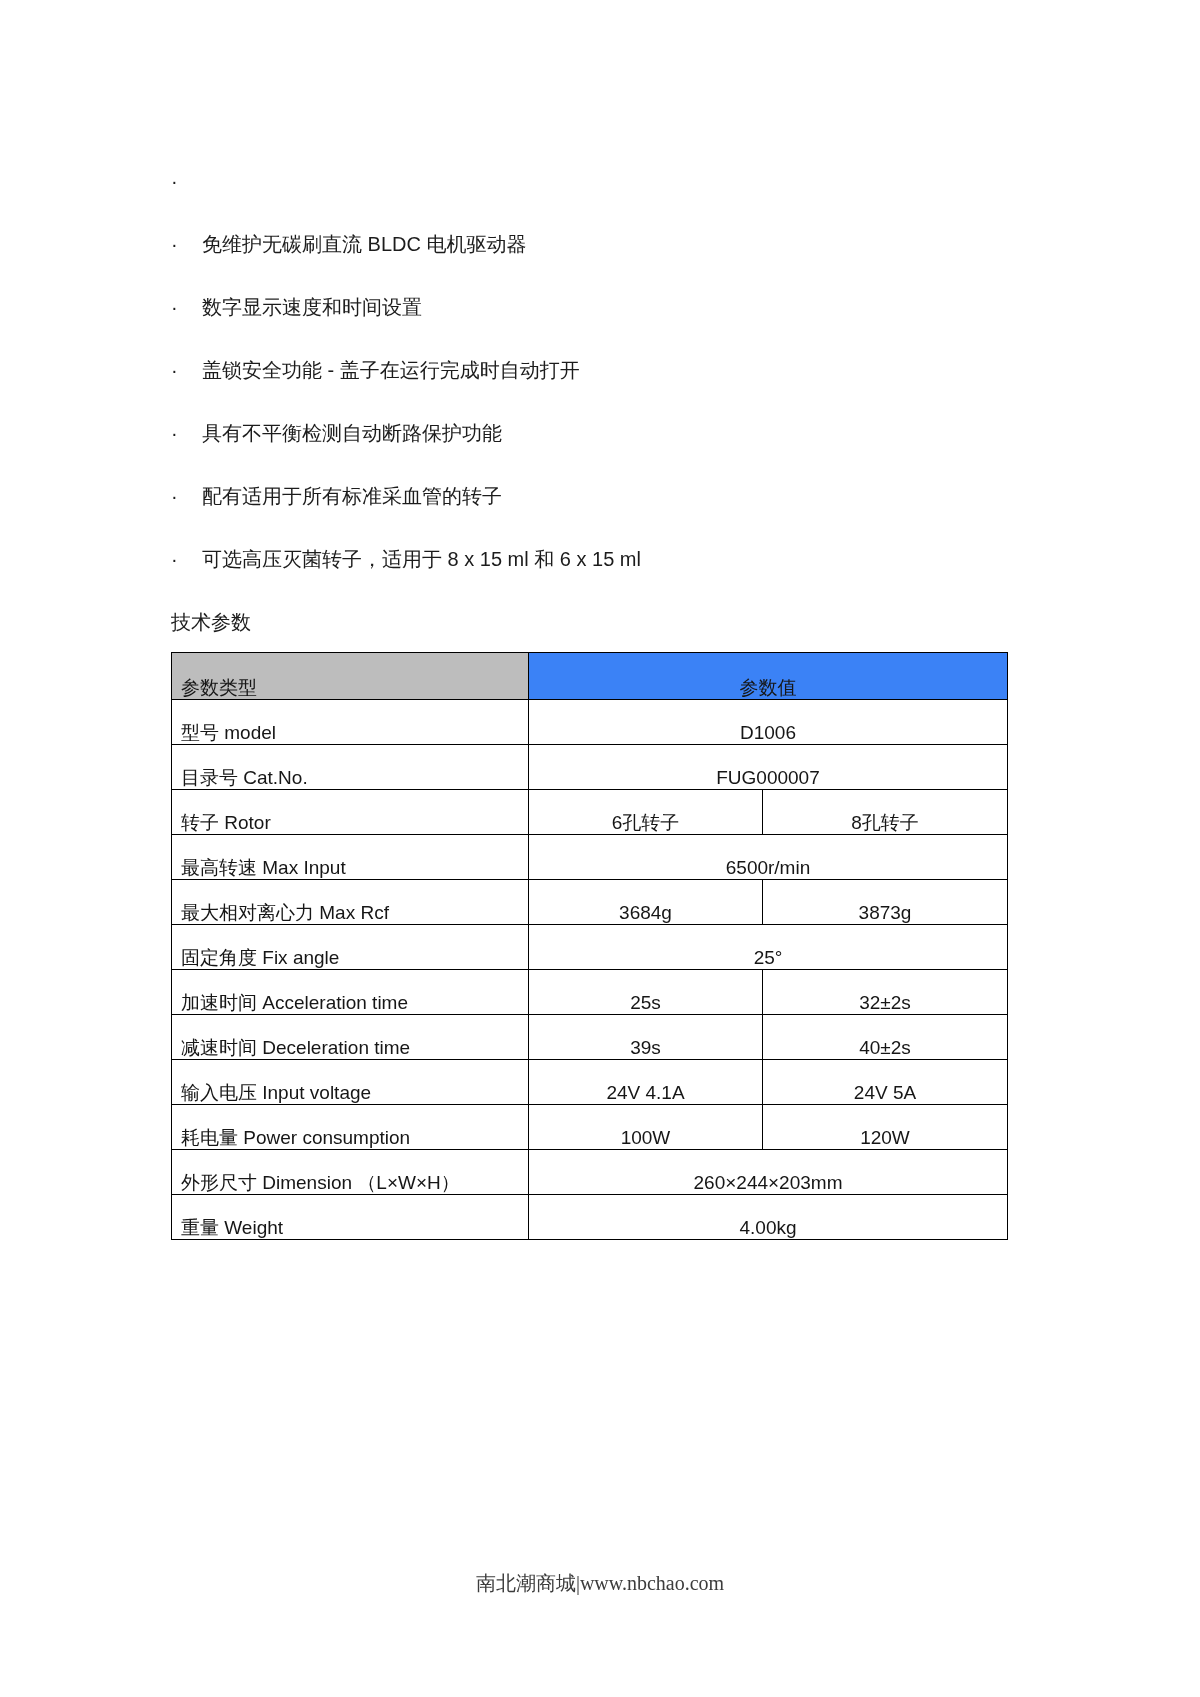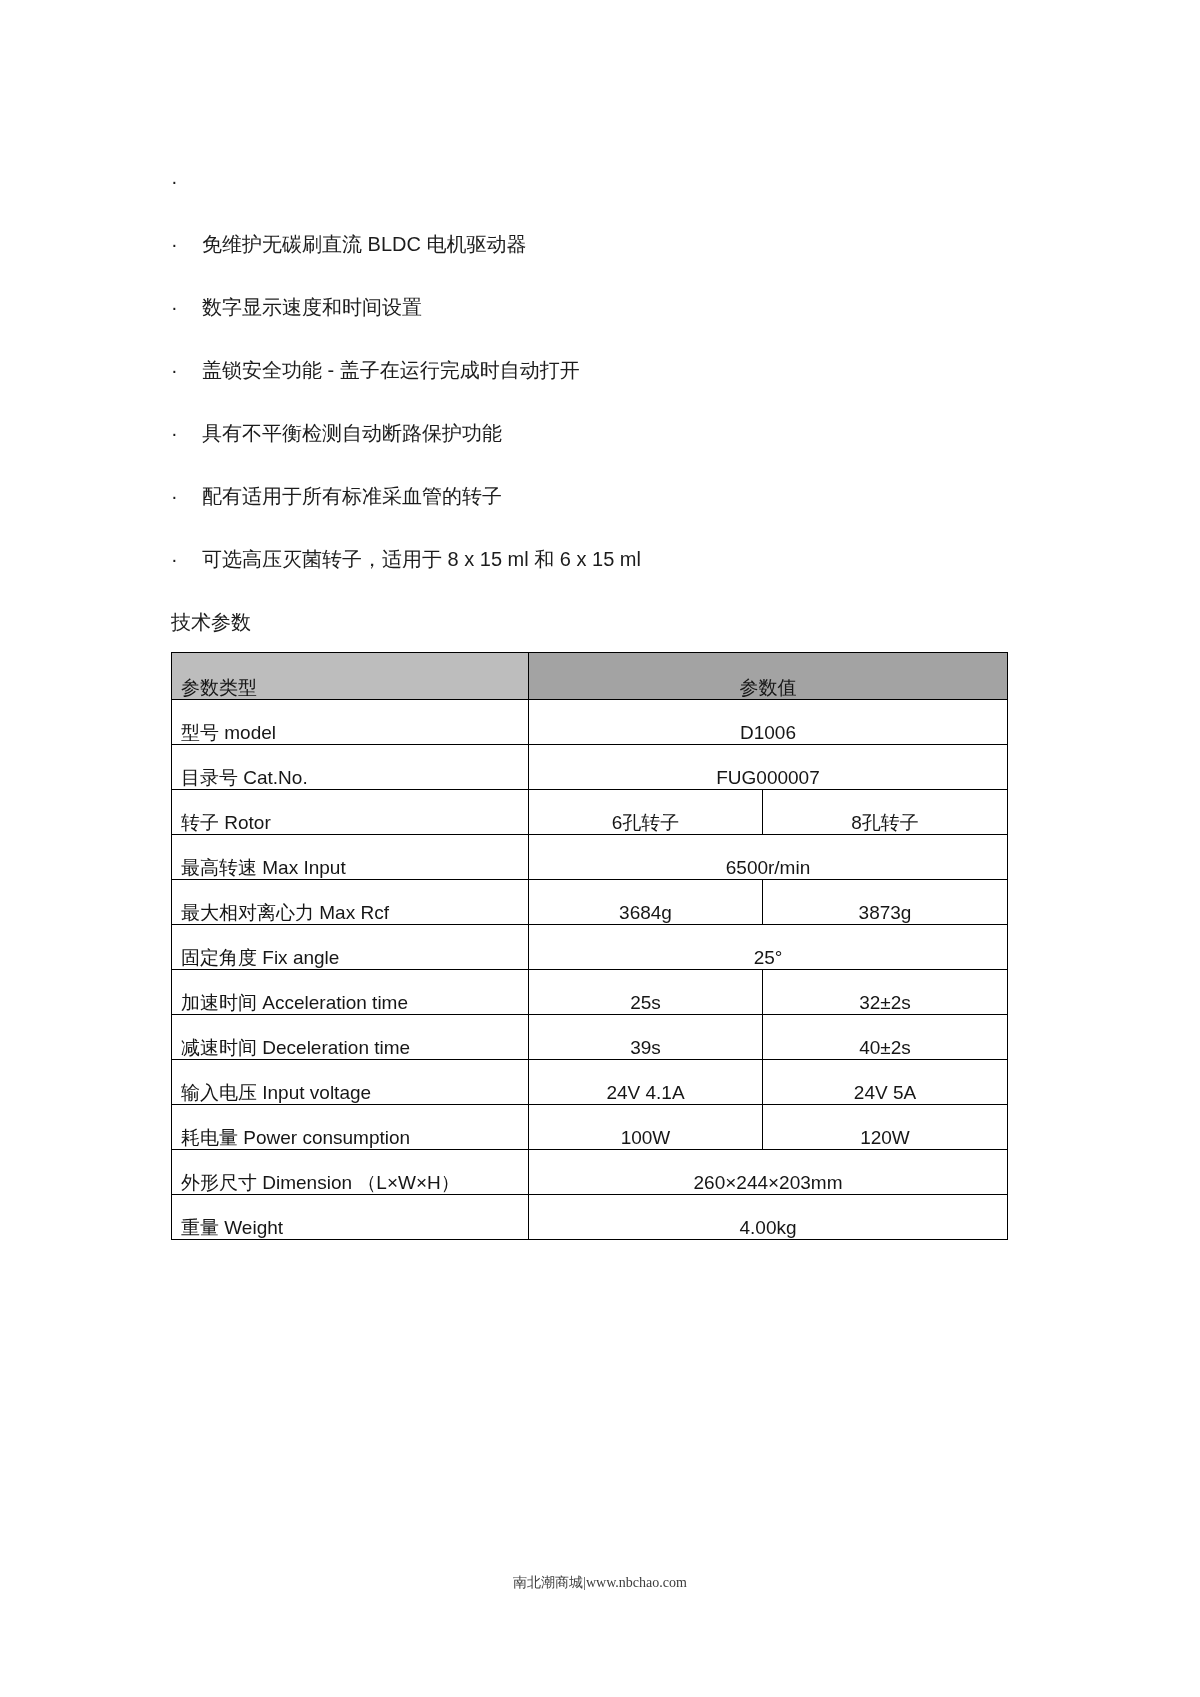--- a/index.html
+++ b/index.html
@@ -110,7 +110,7 @@
     <tbody>
       <tr class="hdr">
         <td class="lbl hdr-cell" style="background: rgb(189, 189, 189);"><span class="u">参数类型</span></td>
-        <td class="val hdr-cell" colspan="2" style="background: #a3a3a3;"><span class="u">参数值</span></td>
+        <td class="val hdr-cell" colspan="2" style="background: #3b82f6;"><span class="u">参数值</span></td>
       </tr>
       <tr>
         <td class="lbl">型号 model</td>

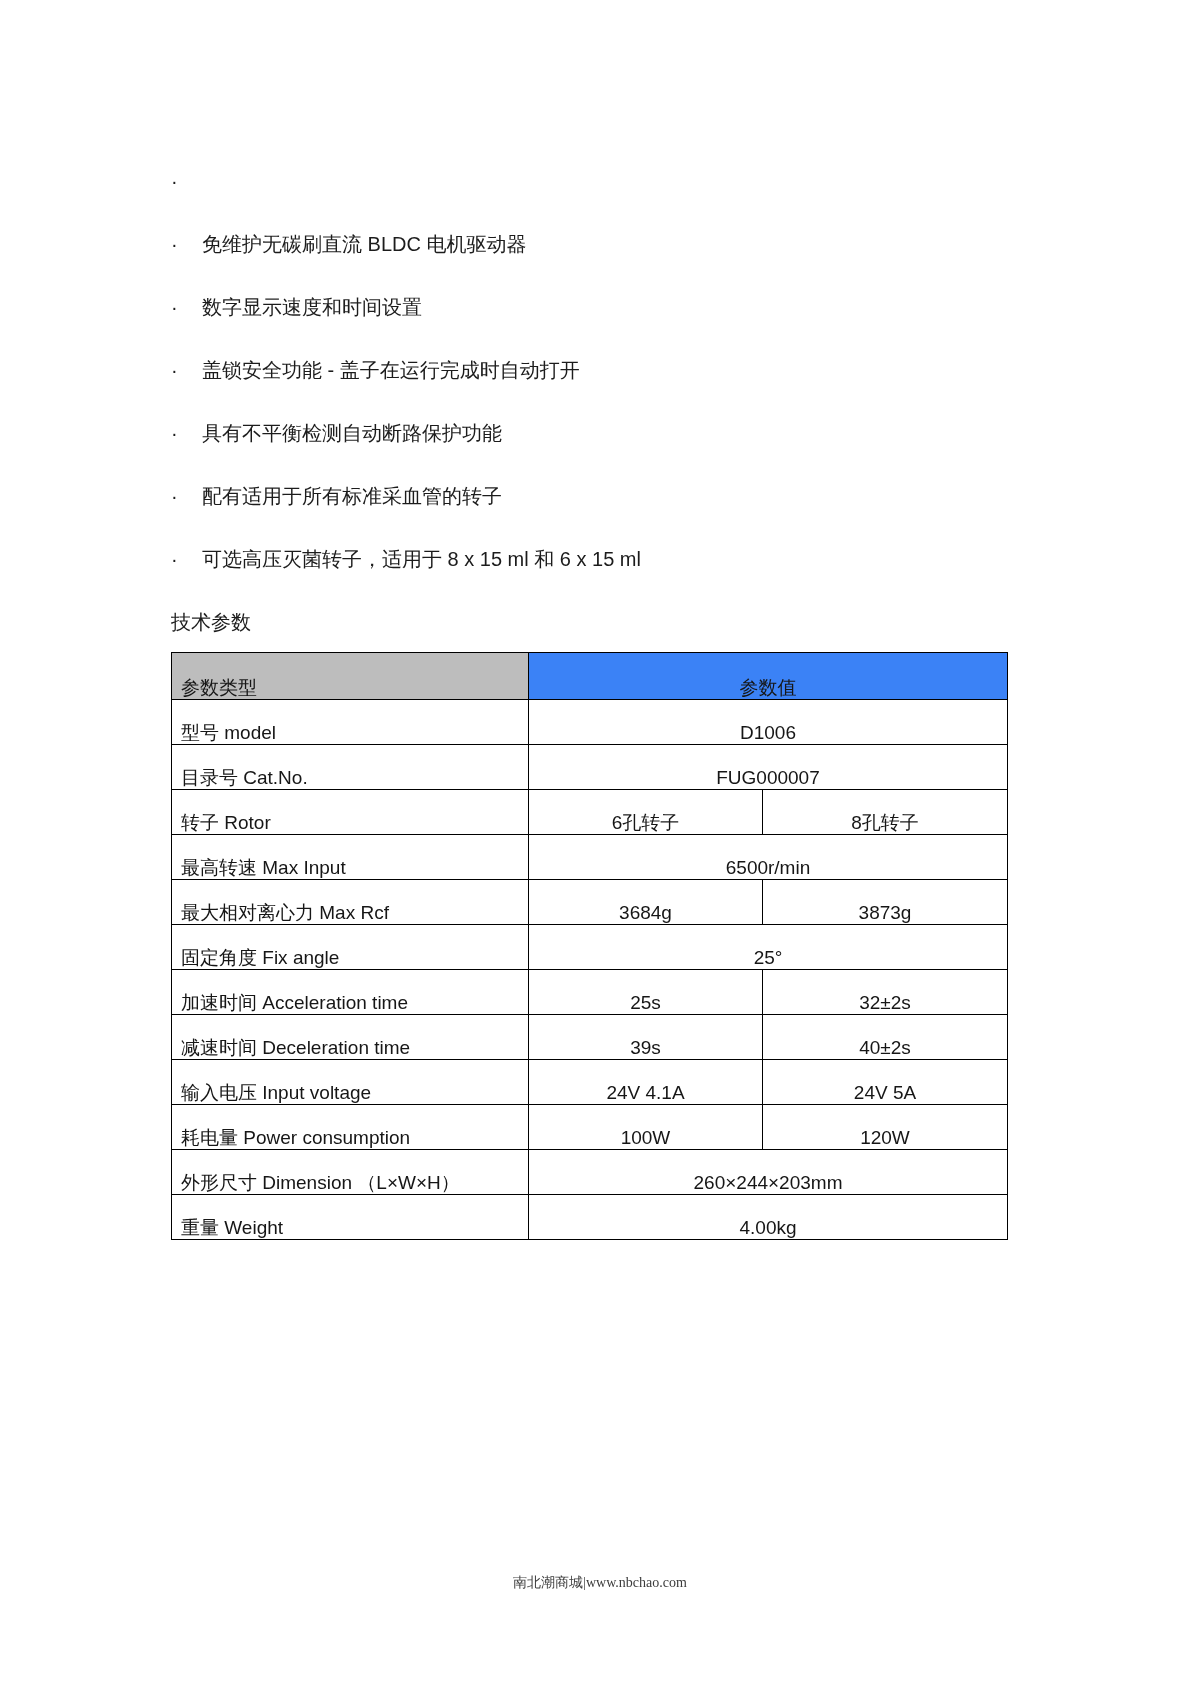--- a/index.html
+++ b/index.html
@@ -61,7 +61,7 @@
     position:absolute;left:0;top:1572px;width:1200px;
     text-align:center;
     font-family:"Liberation Serif","DejaVu Serif",serif;
-    font-size:14px;color:#3c3c3c;line-height:22px;
+    font-size:20px;color:#3c3c3c;line-height:22px;
   }
 </style>
 </head>

